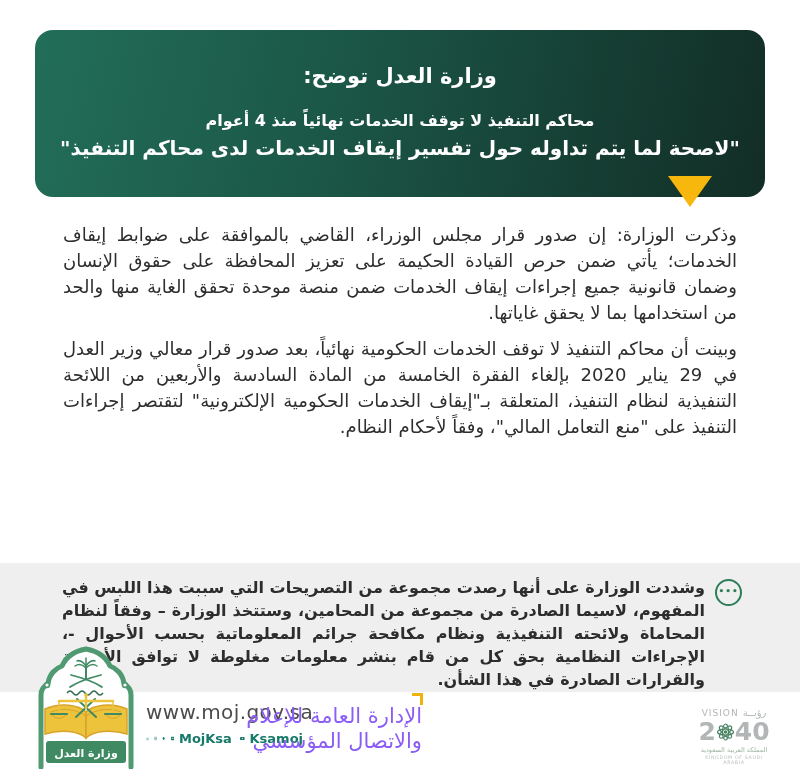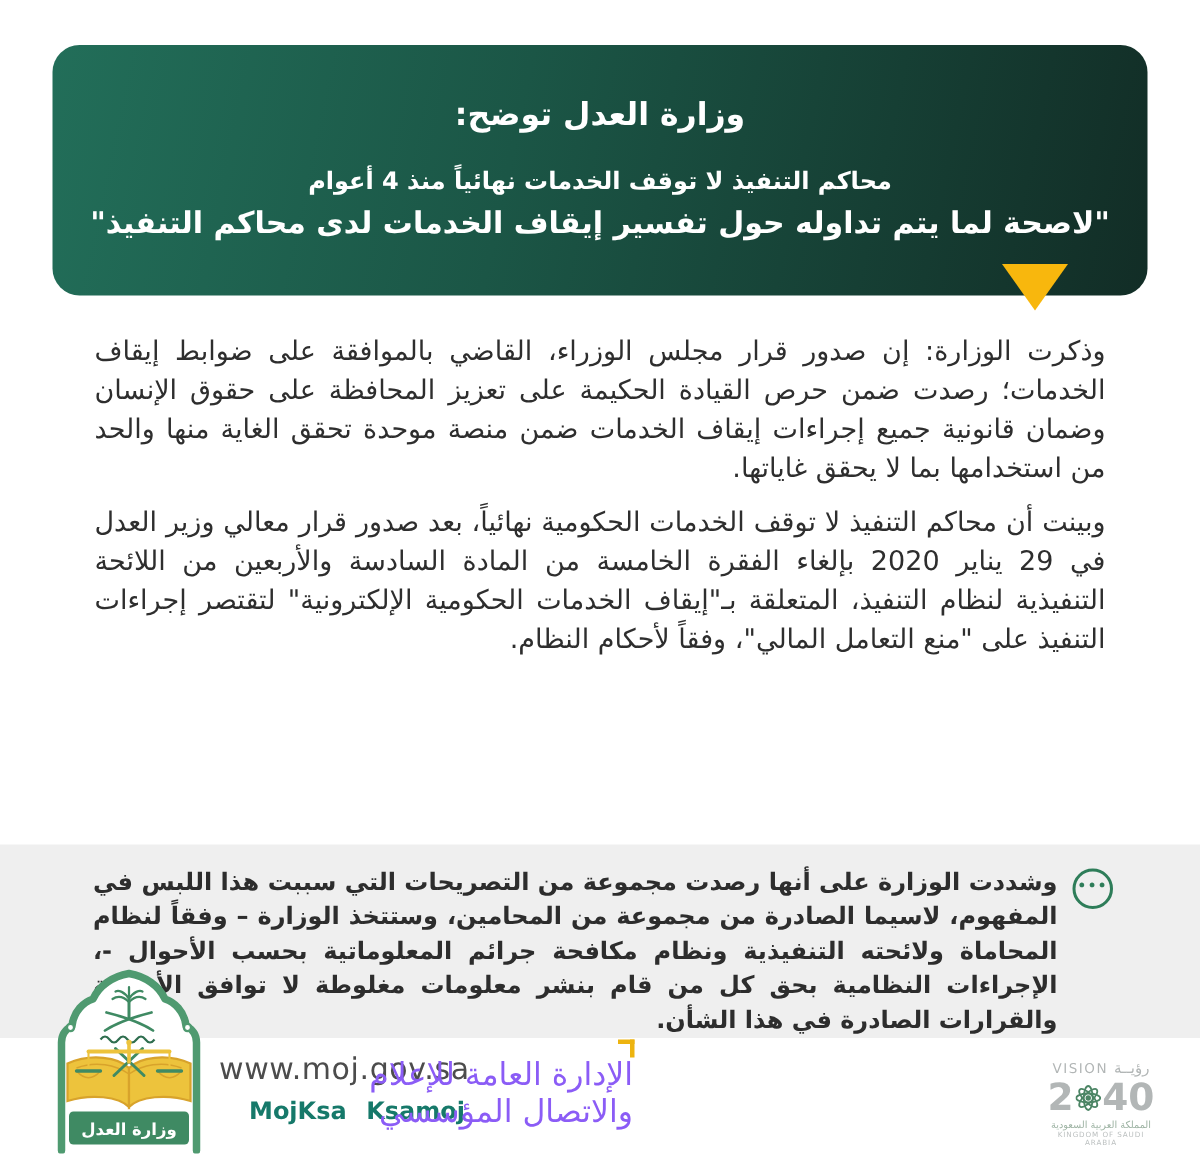--- a/index.html
+++ b/index.html
@@ -96,7 +96,7 @@
   <div class="pointer-triangle"></div>
 
   <div class="body-text">
-    <p class="p2">وذكرت الوزارة: إن صدور قرار مجلس الوزراء، القاضي بالموافقة على ضوابط إيقاف الخدمات؛ رصدت ضمن حرص القيادة الحكيمة على تعزيز المحافظة على حقوق الإنسان وضمان قانونية جميع إجراءات إيقاف الخدمات ضمن منصة موحدة تحقق الغاية منها والحد من استخدامها بما لا يحقق غاياتها.</p>
+    <p class="p2">وذكرت الوزارة: إن صدور قرار مجلس الوزراء، القاضي بالموافقة على ضوابط إيقاف الخدمات؛ يأتي ضمن حرص القيادة الحكيمة على تعزيز المحافظة على حقوق الإنسان وضمان قانونية جميع إجراءات إيقاف الخدمات ضمن منصة موحدة تحقق الغاية منها والحد من استخدامها بما لا يحقق غاياتها.</p>
     <p class="p3">وبينت أن محاكم التنفيذ لا توقف الخدمات الحكومية نهائياً، بعد صدور قرار معالي وزير العدل في 29 يناير 2020 بإلغاء الفقرة الخامسة من المادة السادسة والأربعين من اللائحة التنفيذية لنظام التنفيذ، المتعلقة بـ"إيقاف الخدمات الحكومية الإلكترونية" لتقتصر إجراءات التنفيذ على "منع التعامل المالي"، وفقاً لأحكام النظام.</p>
   </div>
 

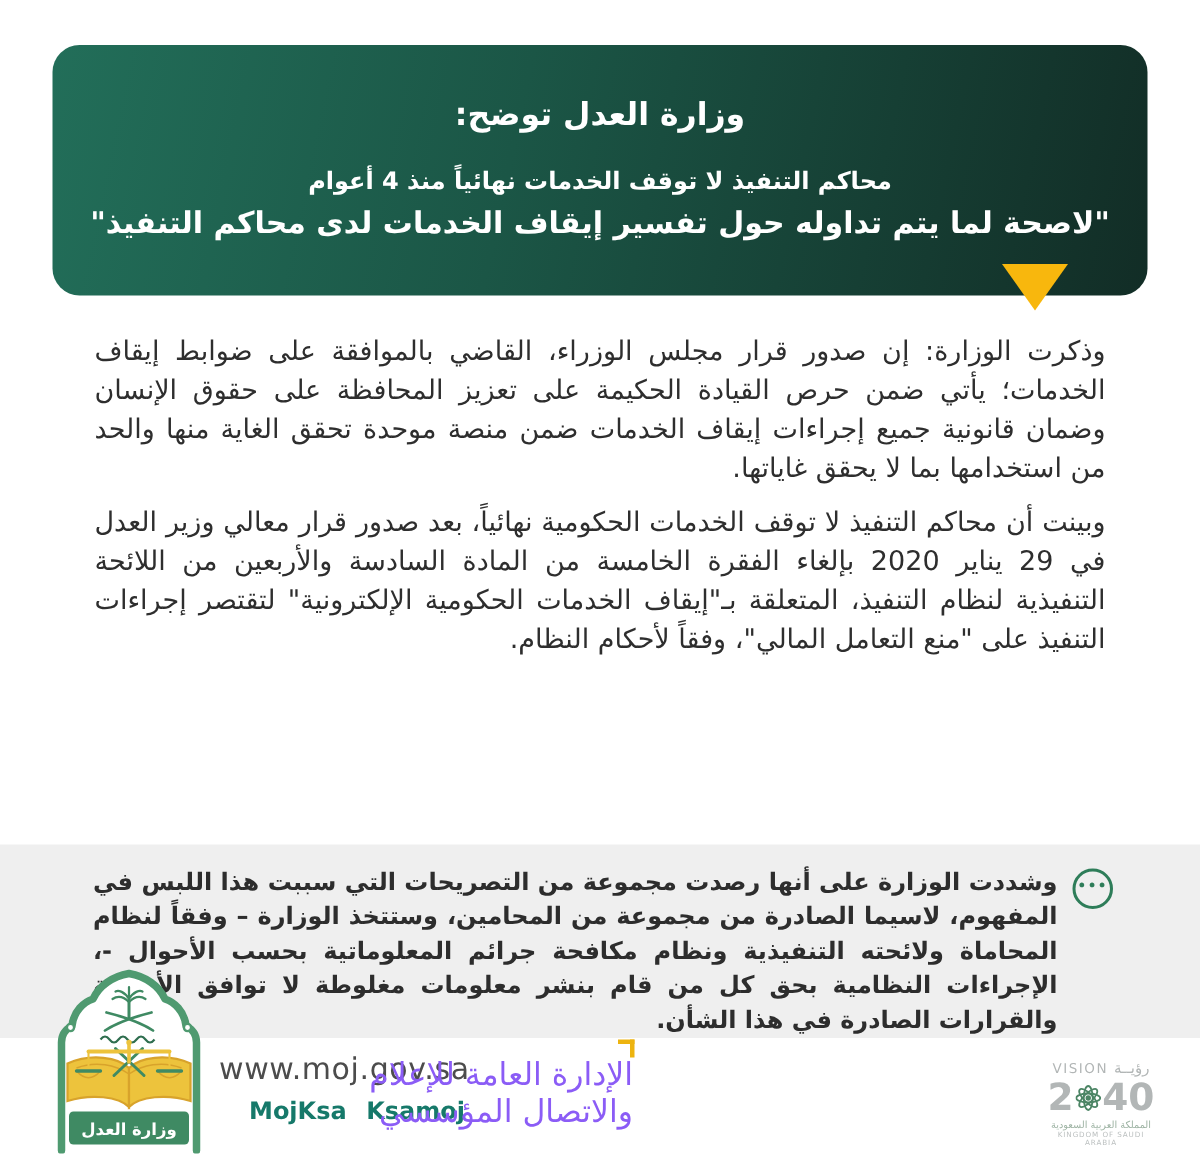--- a/index.html
+++ b/index.html
@@ -60,7 +60,7 @@
     font-size:20px; color:#4c4c4c; letter-spacing:0.4px; white-space:nowrap;
   }
   .social-row { margin-top:7px; display:flex; align-items:center; gap:5px; }
-  .social-label { color:#16796a; font-size:16px; font-weight:bold; margin-right:3px; white-space:nowrap; }
+  .social-label { color:#16796a; font-size:13px; font-weight:bold; margin-right:3px; white-space:nowrap; }
   .dept-block {
     position:absolute; left:290px; top:704px; width:132px;
     direction:rtl; text-align:right; color:#8b5cf6;

